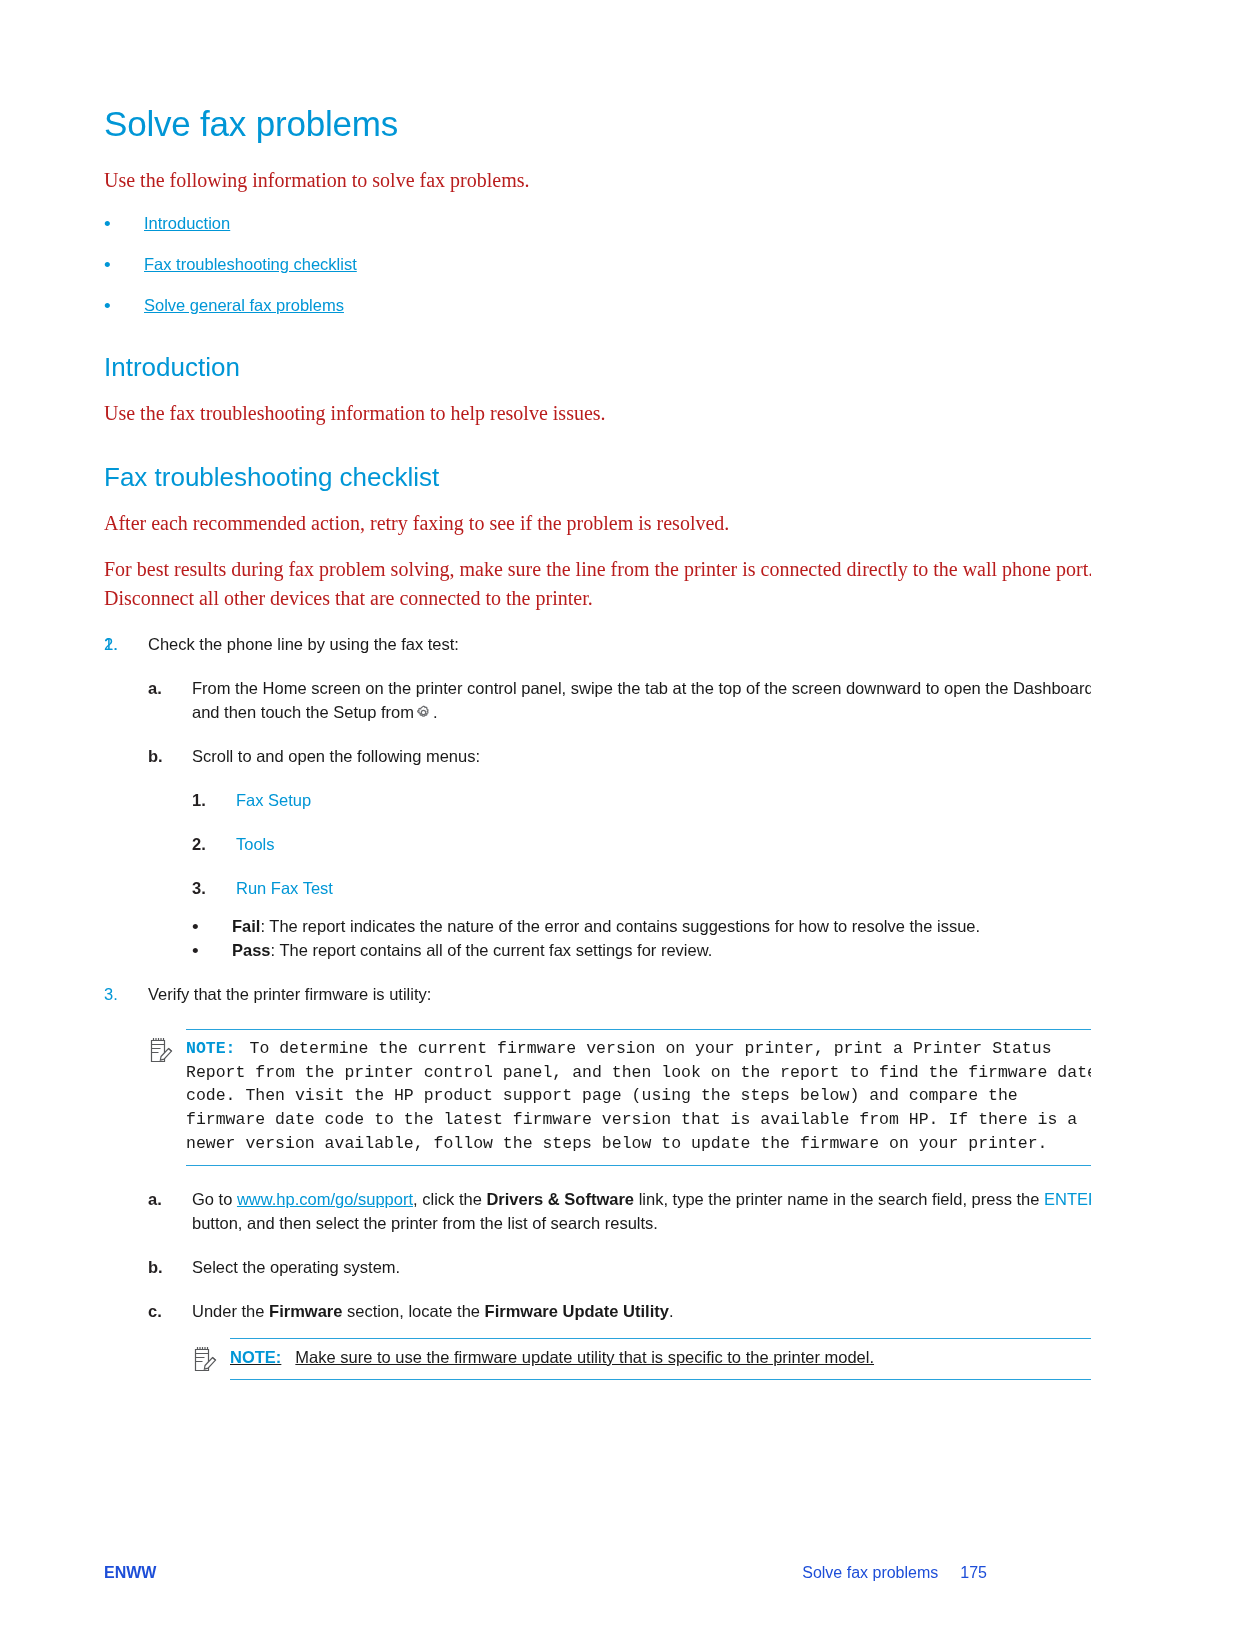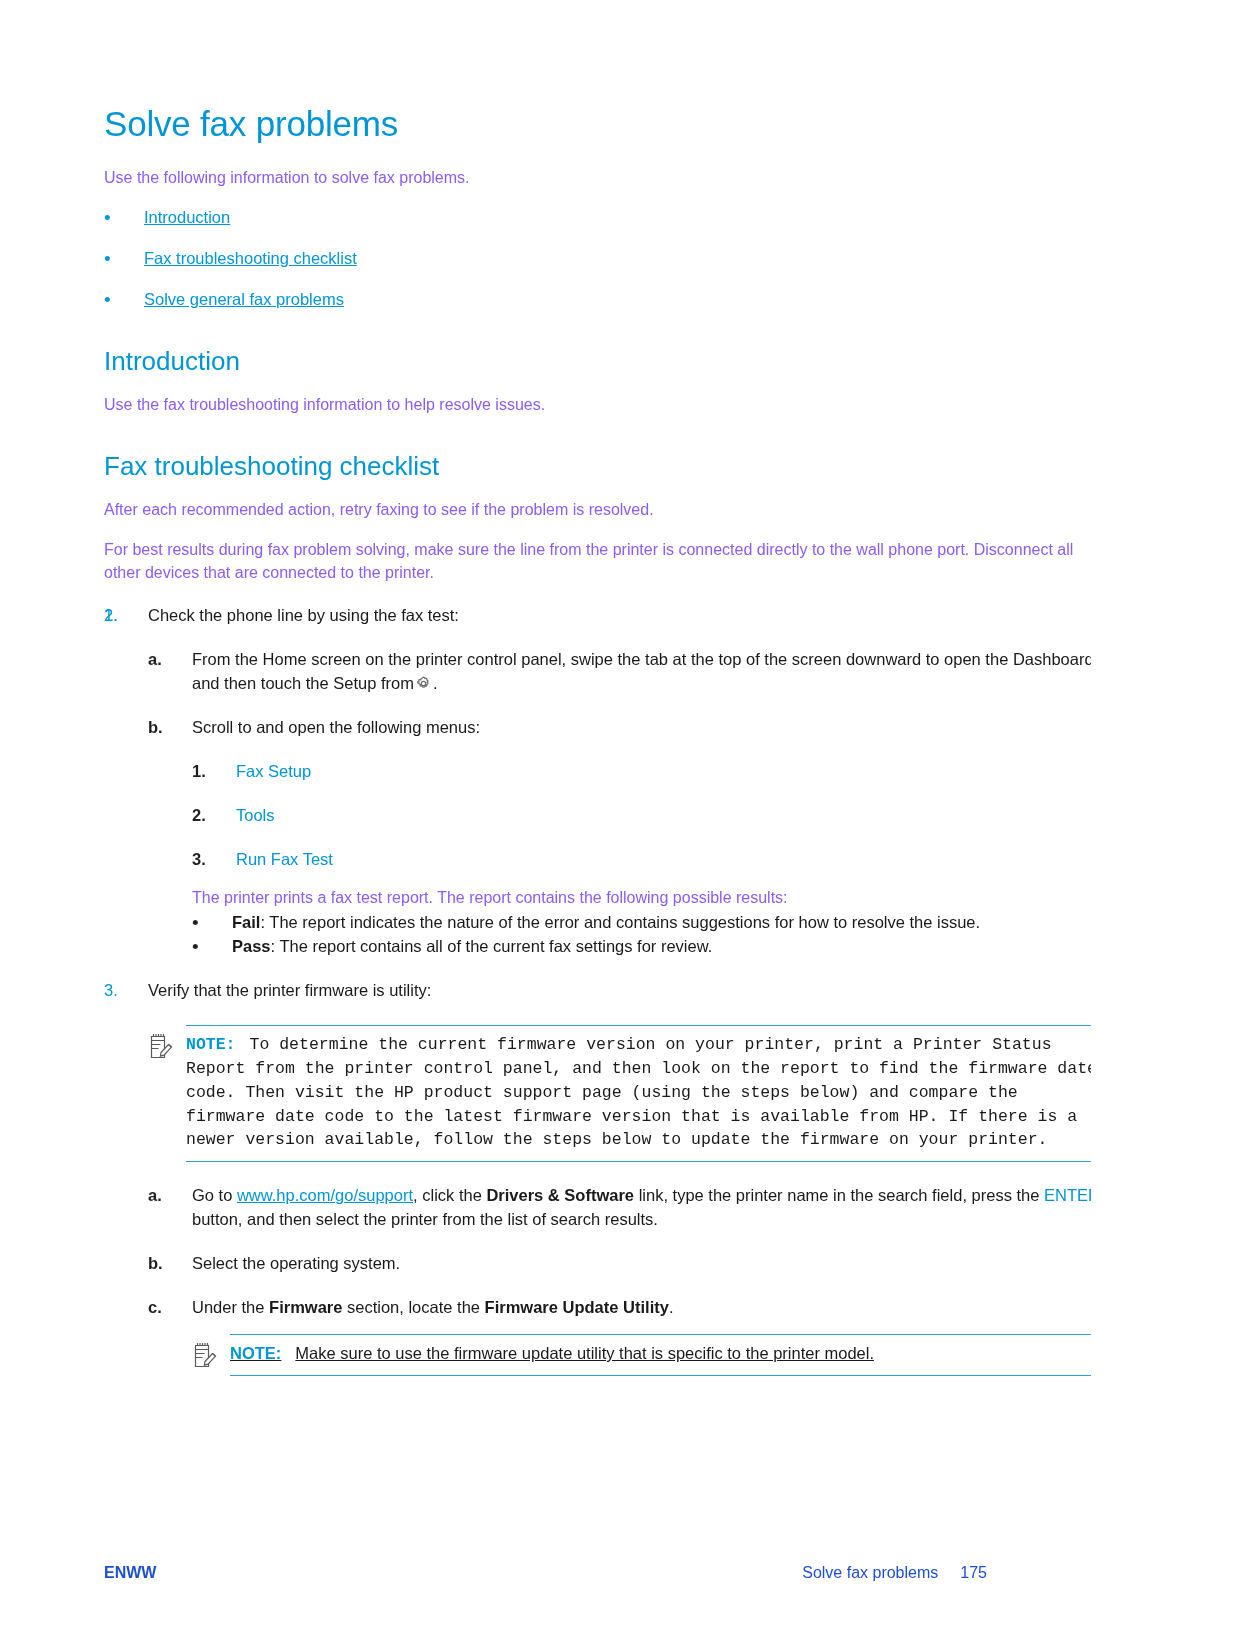--- a/index.html
+++ b/index.html
@@ -45,10 +45,11 @@
 
   
   p.body, .body {
-    font-size: 16px;
+    font-size: 20px;
     line-height: 1.45;
     margin: 0 0 17px 0;
-    color: #8b5cf6;
+    color: #b91c1c;
+    font-family: Liberation Serif, serif;
   }
   .indent-1 { margin-left: 96px; }
 

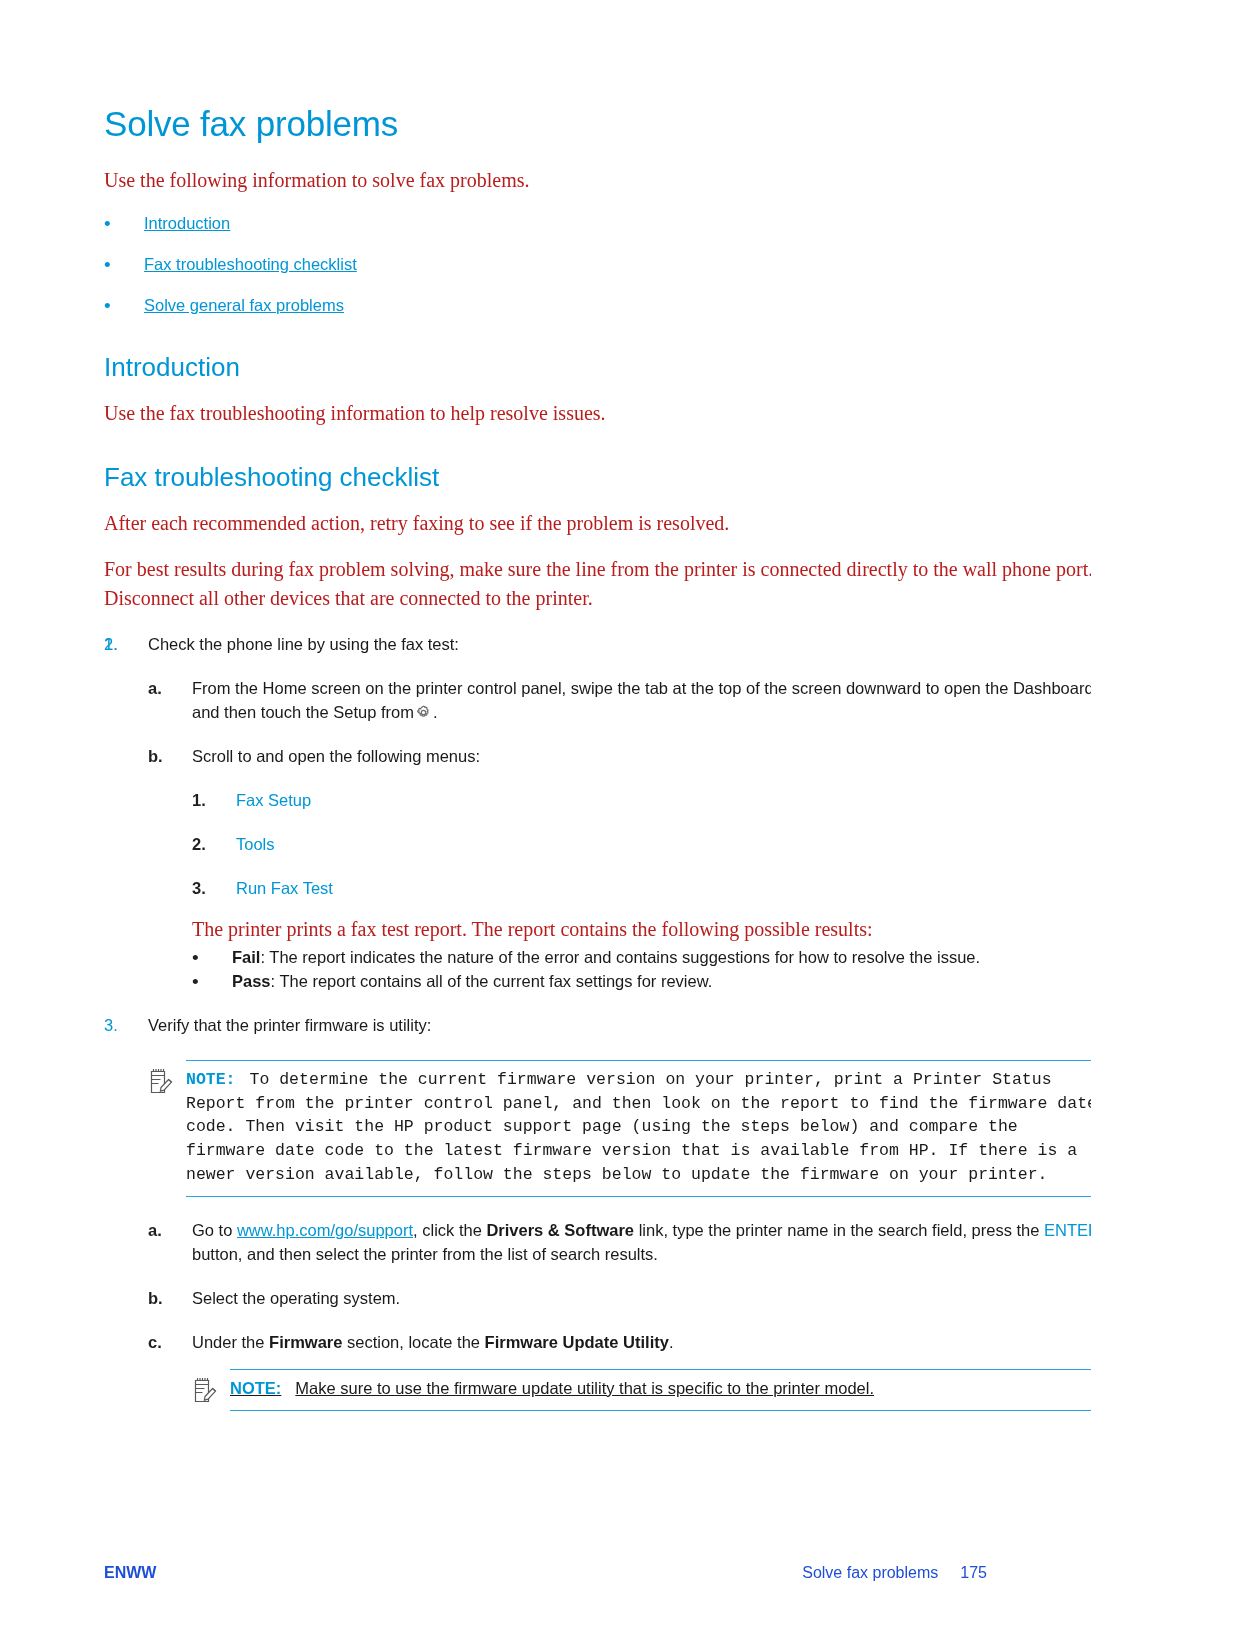--- a/index.html
+++ b/index.html
@@ -235,7 +235,6 @@
               </li>
             </ol>
 
-            <p class="body" style="margin:0 0 2px 0;">The printer prints a fax test report. The report contains the following possible results:</p>
 
             <ul class="bullets dark" style="margin-top:2px;">
               <li style="margin-bottom:0;">

